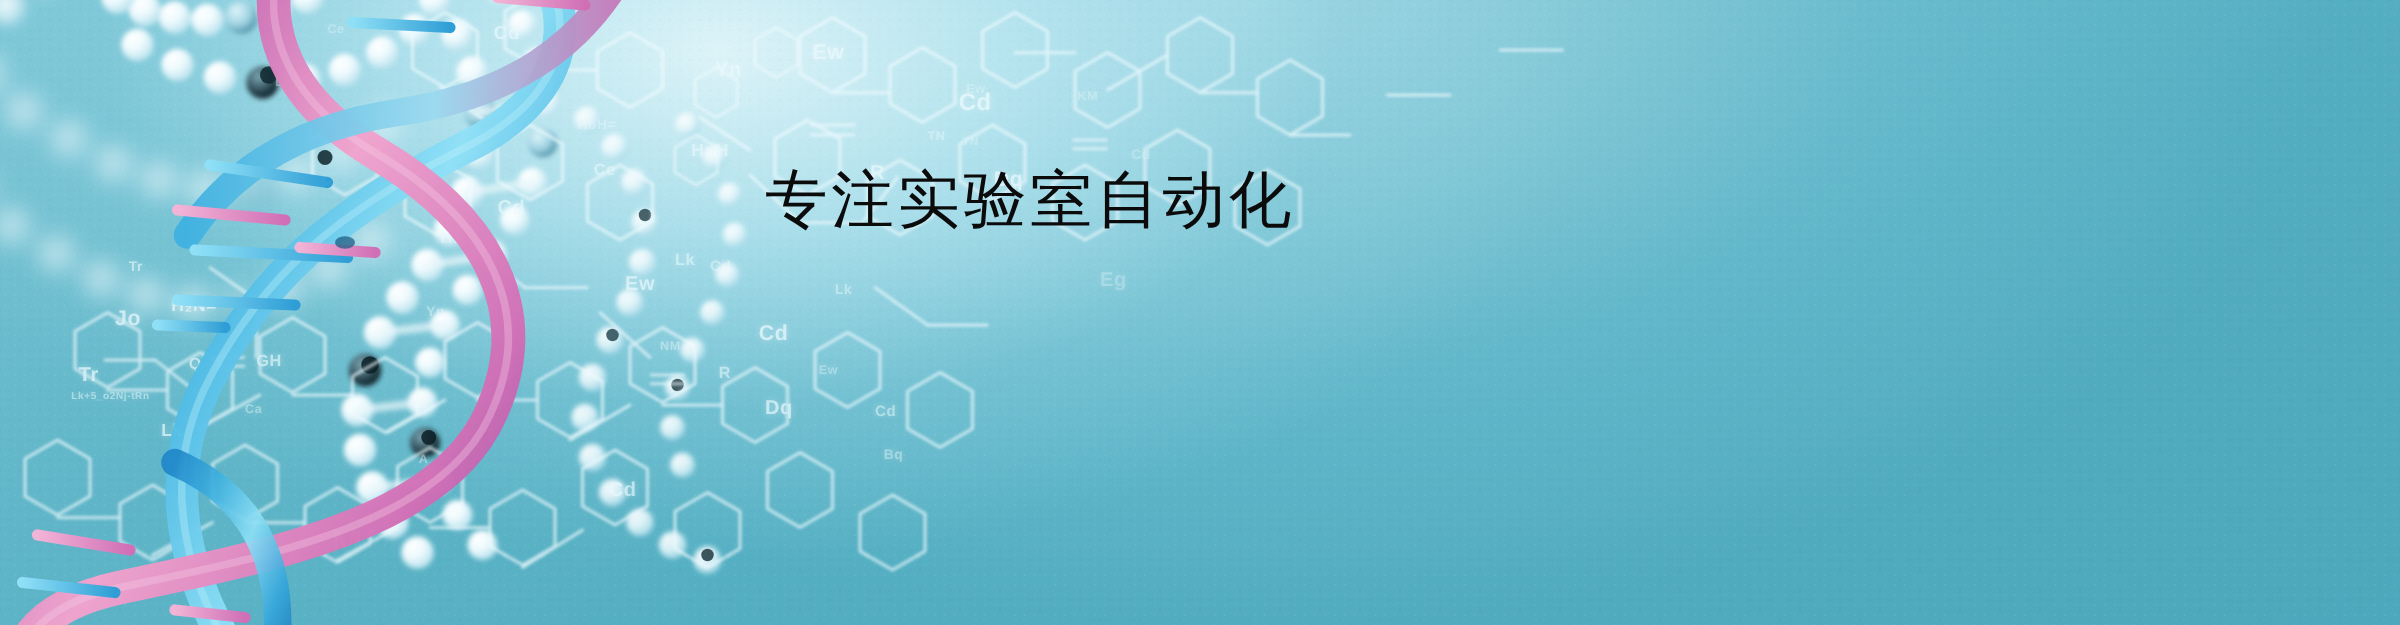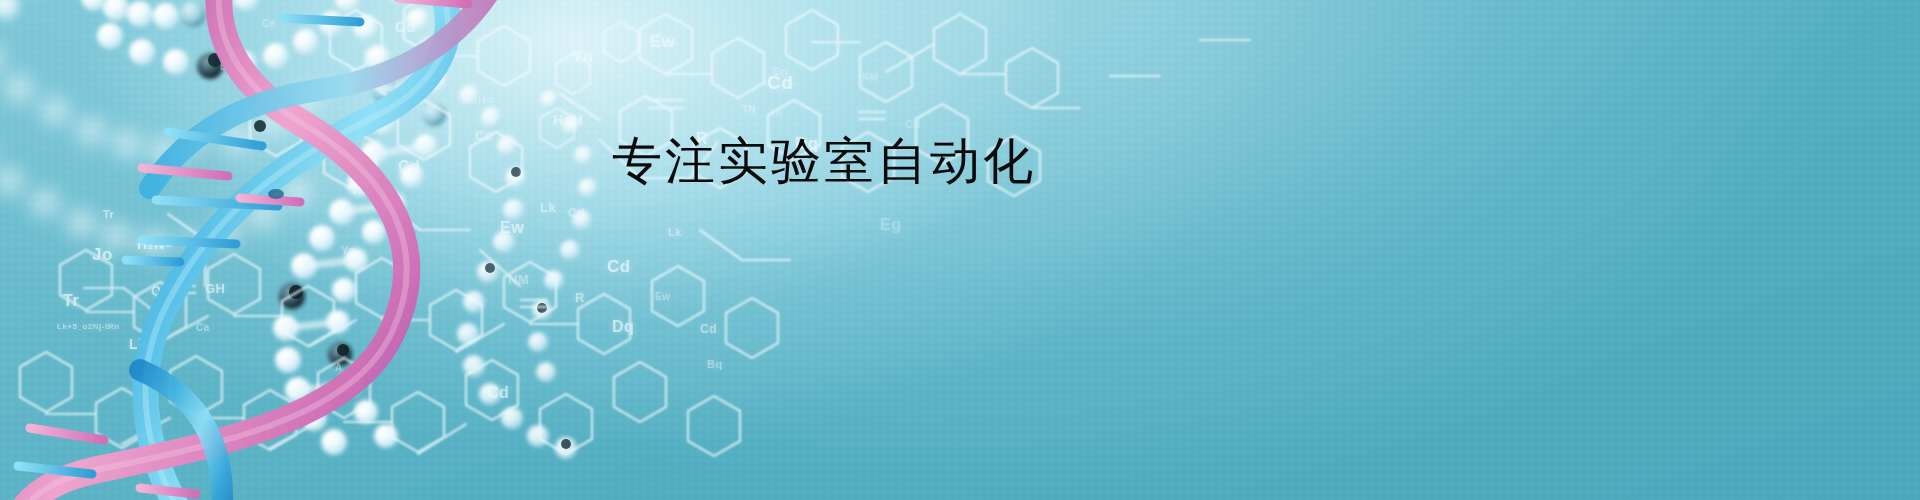--- a/index.html
+++ b/index.html
@@ -392,7 +392,7 @@
         <span class="chem-label" style="left: 607px; top: 257px; font-size: 17px; opacity: 0.9;">Cd</span>
         <span class="chem-label" style="left: 612px; top: 318px; font-size: 16px; opacity: 0.85;">Dq</span>
         <span class="chem-label" style="left: 668px; top: 226px; font-size: 11px; opacity: 0.6;">Lk</span>
-        <span class="chem-label" style="left: 508px; top: 272px; font-size: 13px; opacity: 0.55;">NM</span>
+        <span class="chem-label" style="left: 528px; top: 272px; font-size: 10px; opacity: 0.55;">NM</span>
         <span class="chem-label" style="left: 575px; top: 290px; font-size: 13px; opacity: 0.7;">R</span>
         <span class="chem-label" style="left: 700px; top: 322px; font-size: 12px; opacity: 0.65;">Cd</span>
         <span class="chem-label" style="left: 655px; top: 291px; font-size: 10px; opacity: 0.5;">Ew</span>

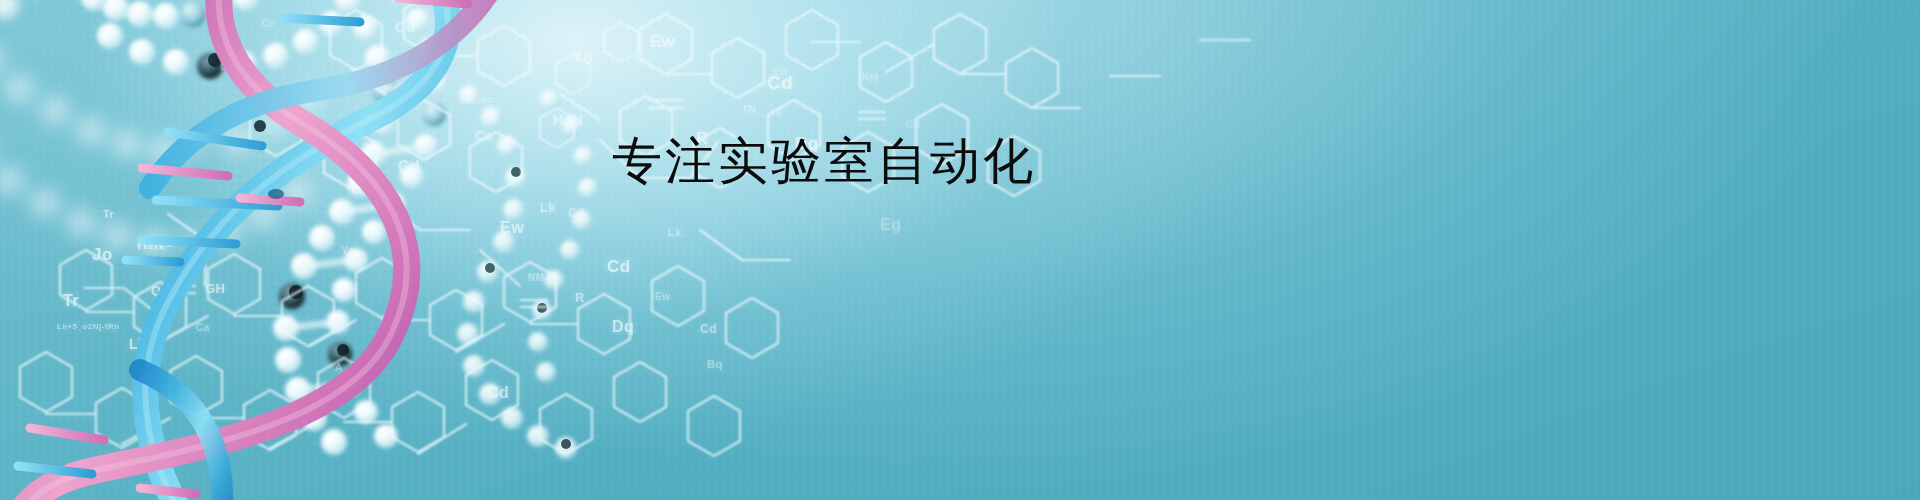--- a/index.html
+++ b/index.html
@@ -387,7 +387,7 @@
         <span class="chem-label" style="left: 151px; top: 283px; font-size: 13px; opacity: 0.8;">Q</span>
         <span class="chem-label" style="left: 63px; top: 292px; font-size: 16px; opacity: 0.9;">Tr</span>
         <span class="chem-label" style="left: 129px; top: 336px; font-size: 14px; opacity: 0.85;">Lk</span>
-        <span class="chem-label" style="left: 57px; top: 322px; font-size: 8px; opacity: 0.65;">Lk+5_o2Nj-tRn</span>
+        <span class="chem-label" style="left: 57px; top: 312px; font-size: 8px; opacity: 0.65;">Lk+5_o2Nj-tRn</span>
         <span class="chem-label" style="left: 196px; top: 322px; font-size: 10px; opacity: 0.55;">Ca</span>
         <span class="chem-label" style="left: 607px; top: 257px; font-size: 17px; opacity: 0.9;">Cd</span>
         <span class="chem-label" style="left: 612px; top: 318px; font-size: 16px; opacity: 0.85;">Dq</span>

